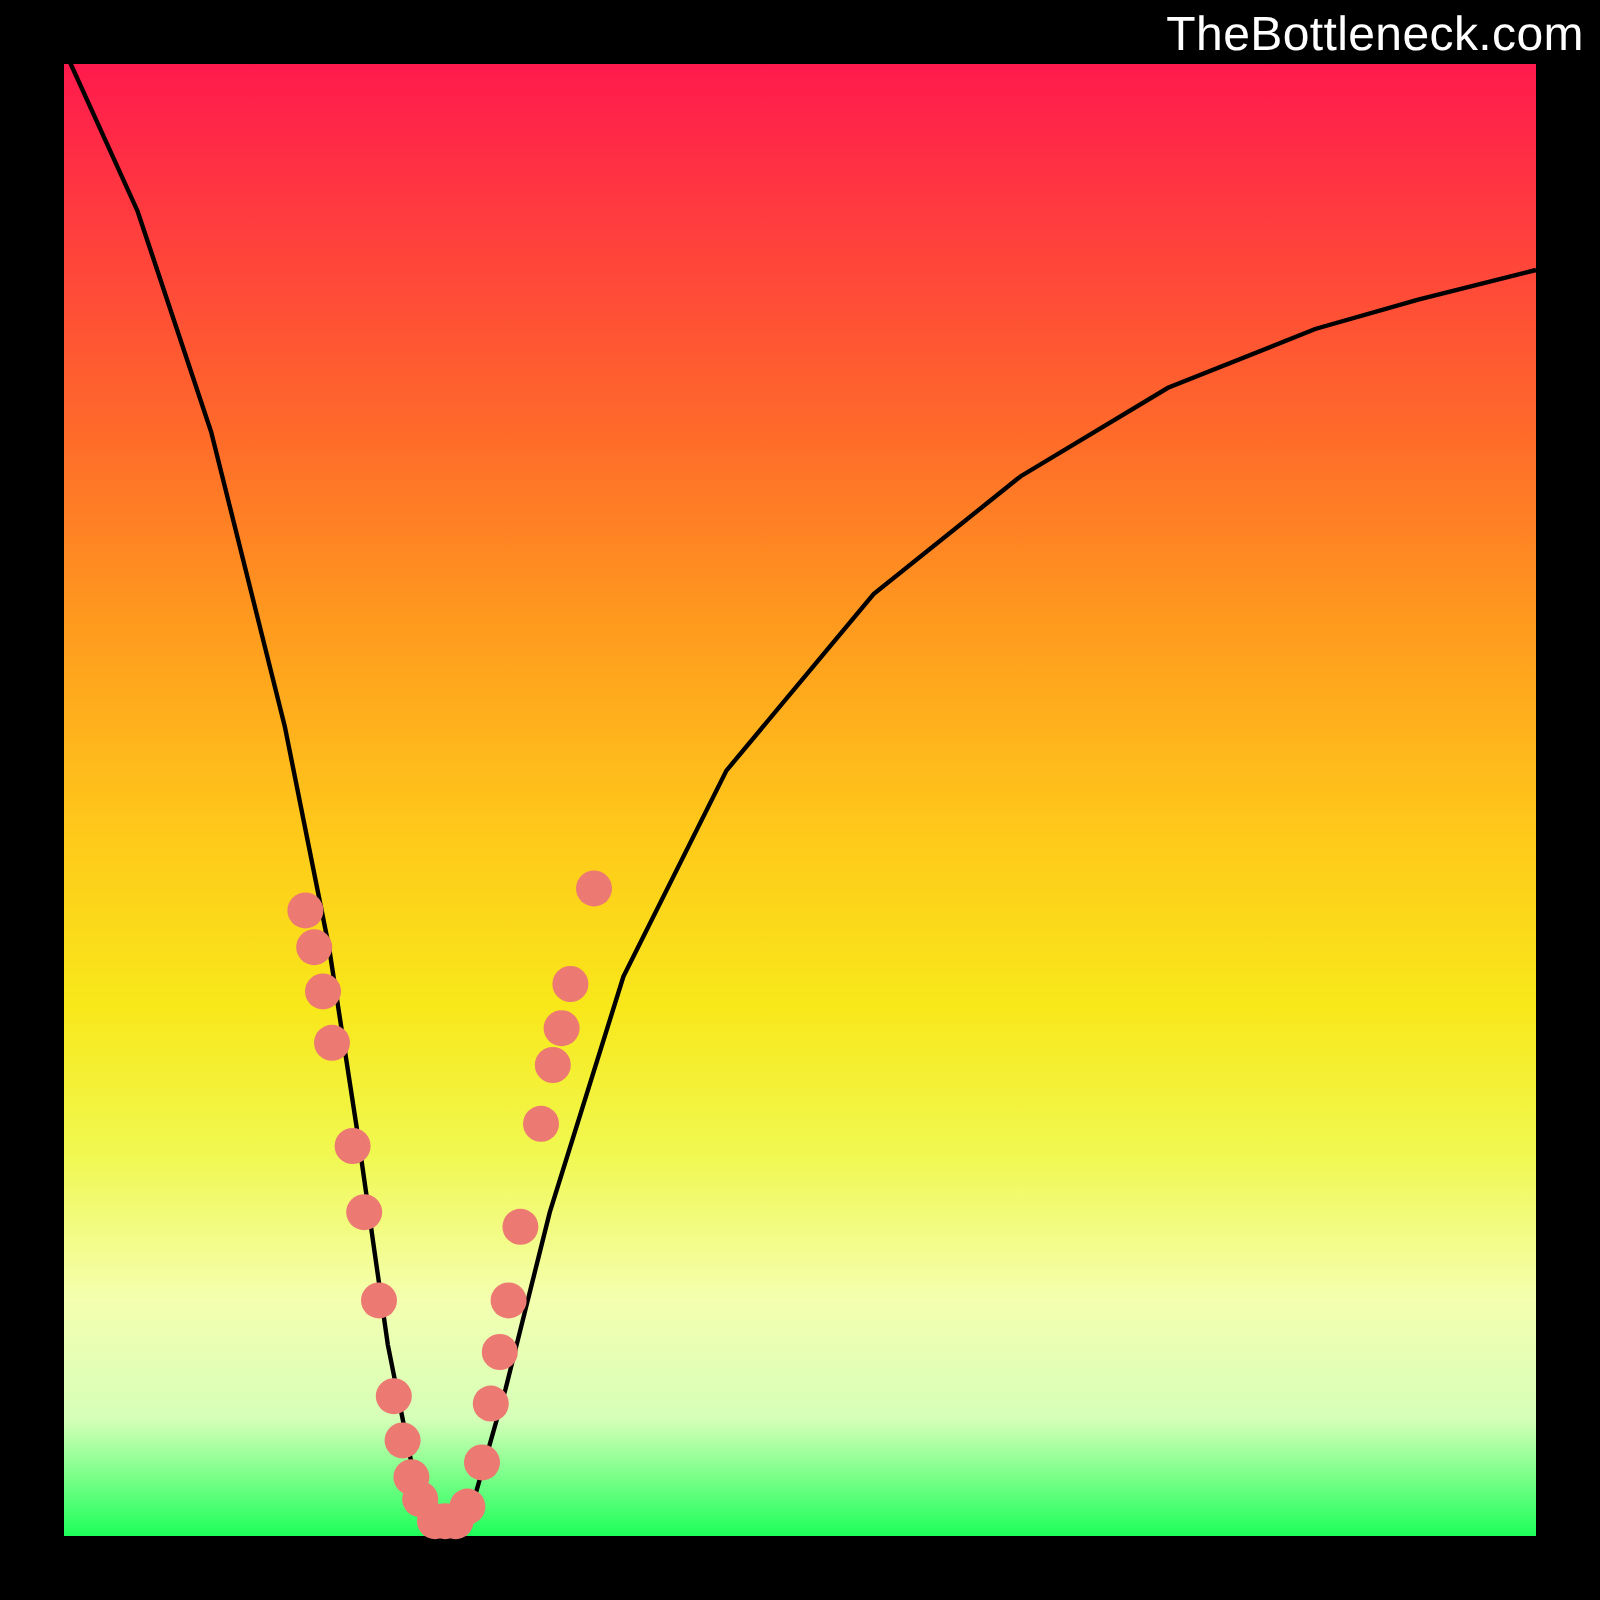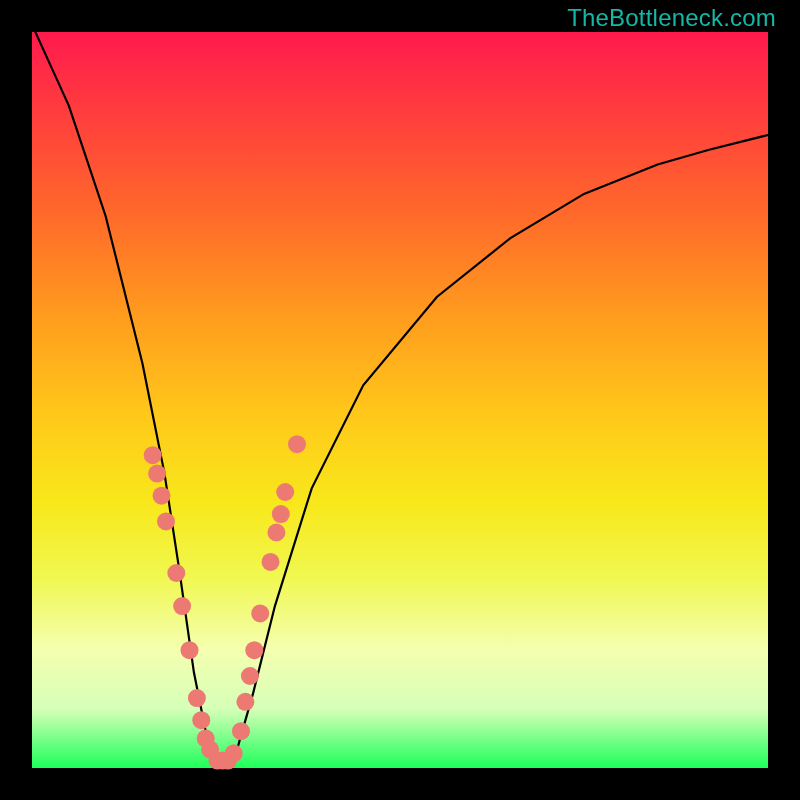--- a/index.html
+++ b/index.html
@@ -43,8 +43,8 @@
   .watermark {
     position: absolute;
     top: 4px;
-    right: 24px;
-    color: #14b8a6;
+    right: 8px;
+    color: #ffffff;
     font-size: 24px;
     font-weight: 500;
     letter-spacing: 0.2px;

